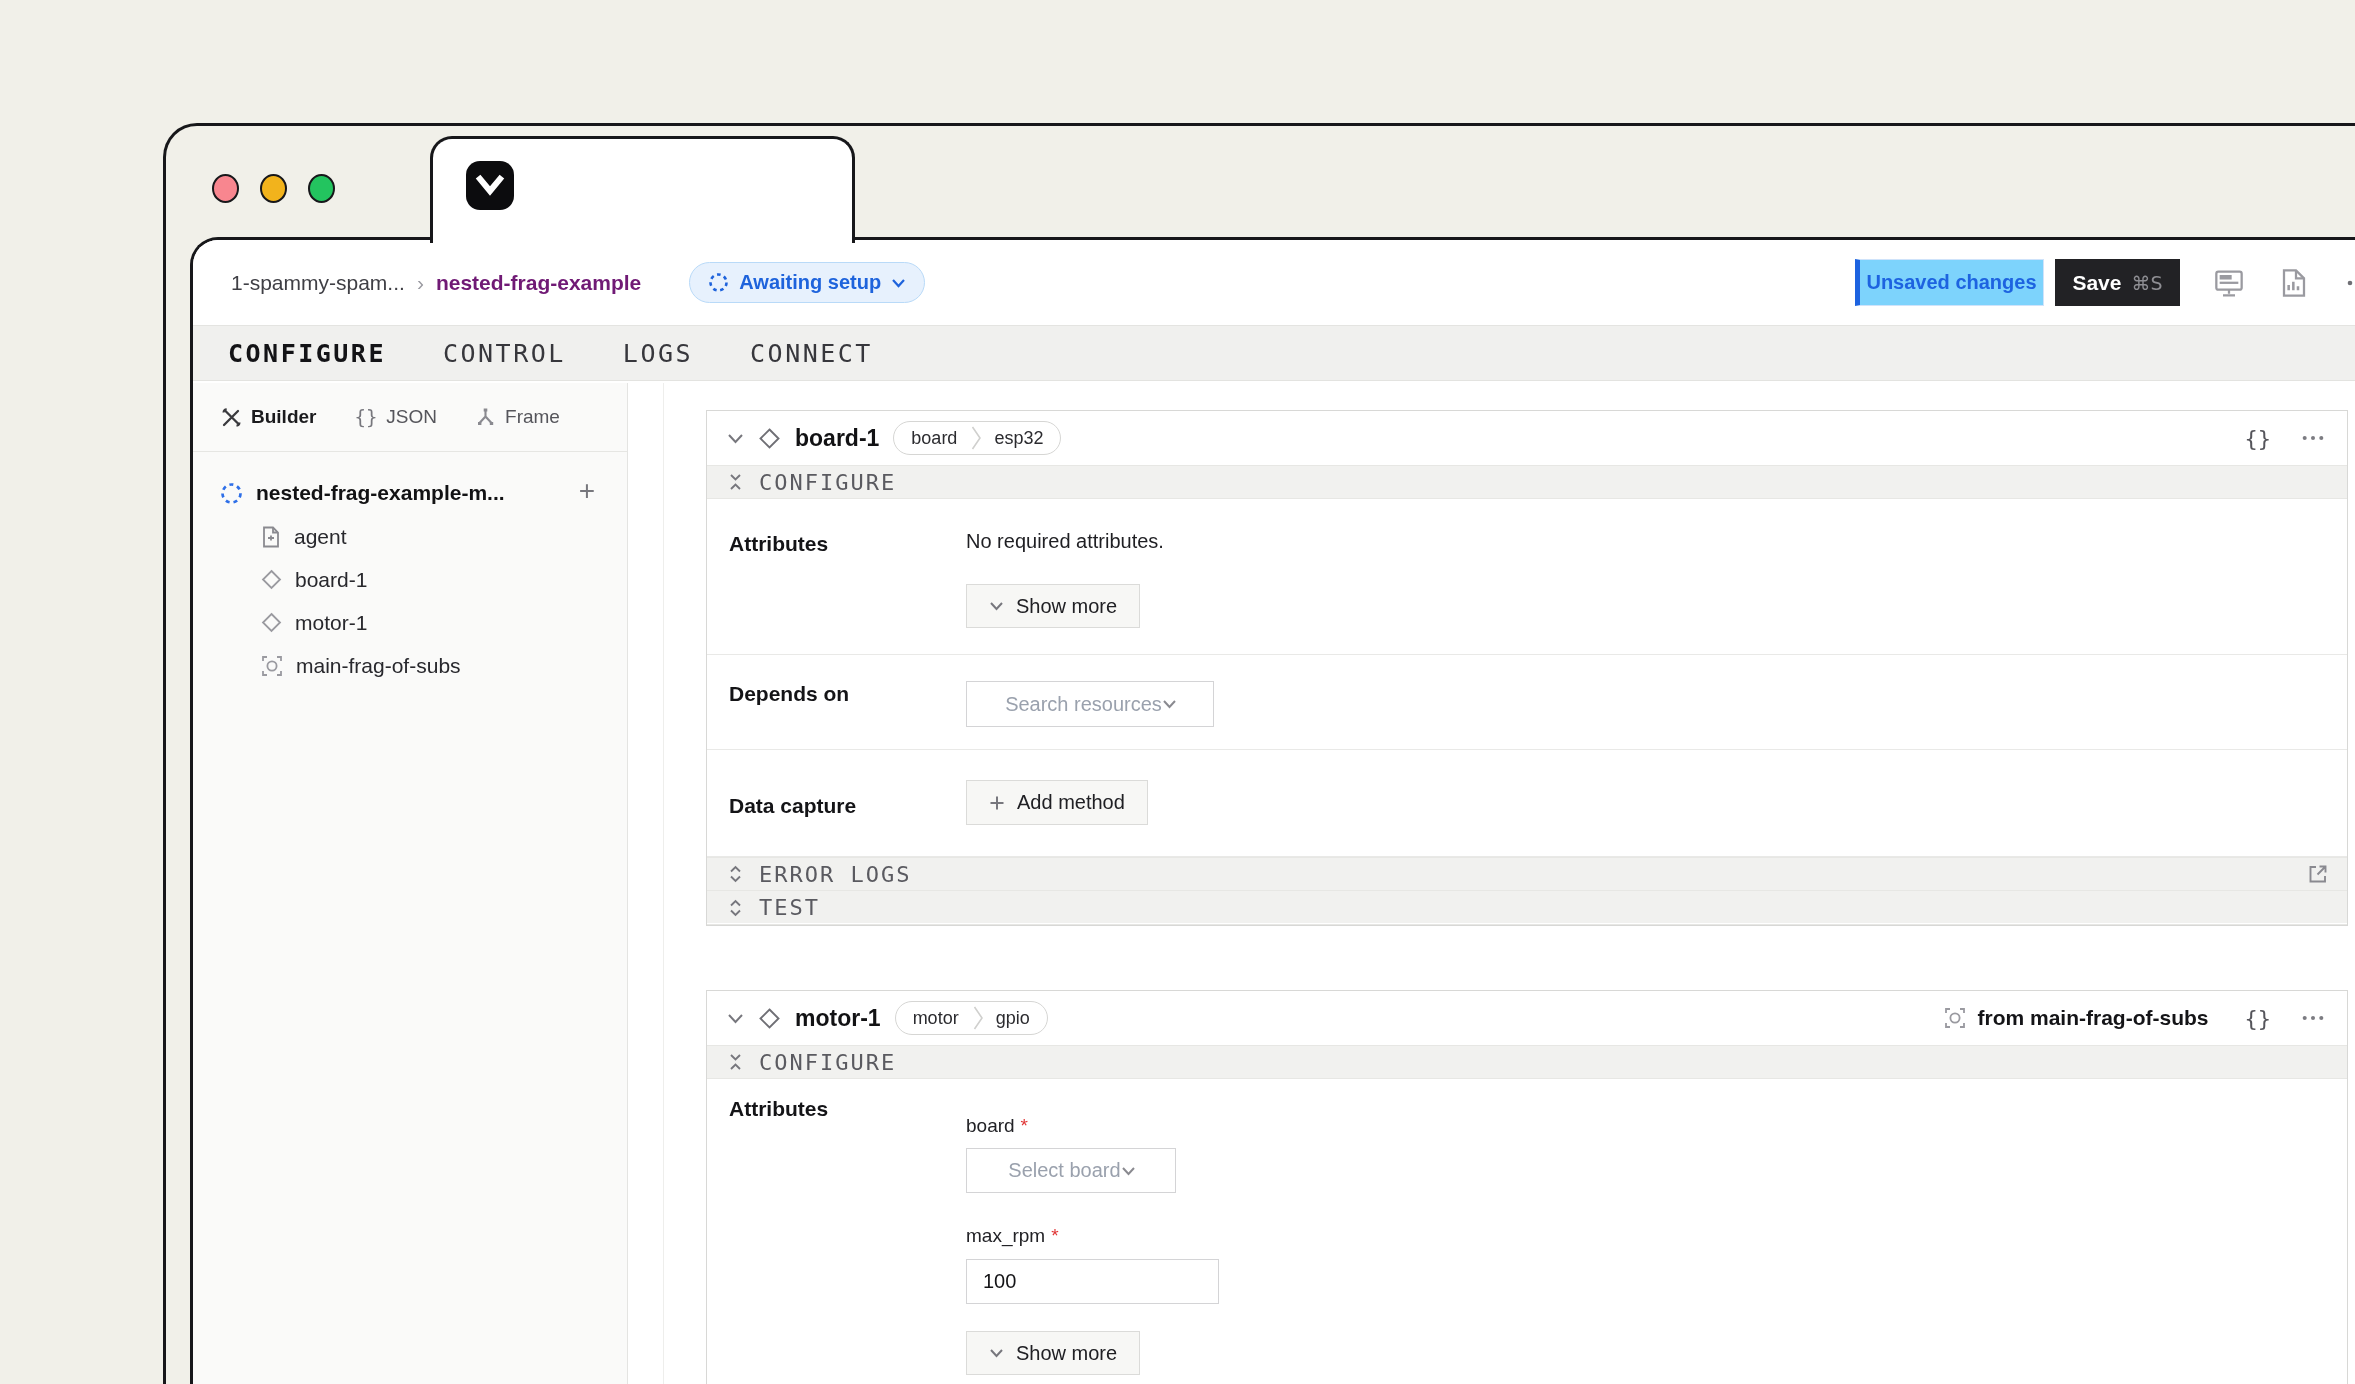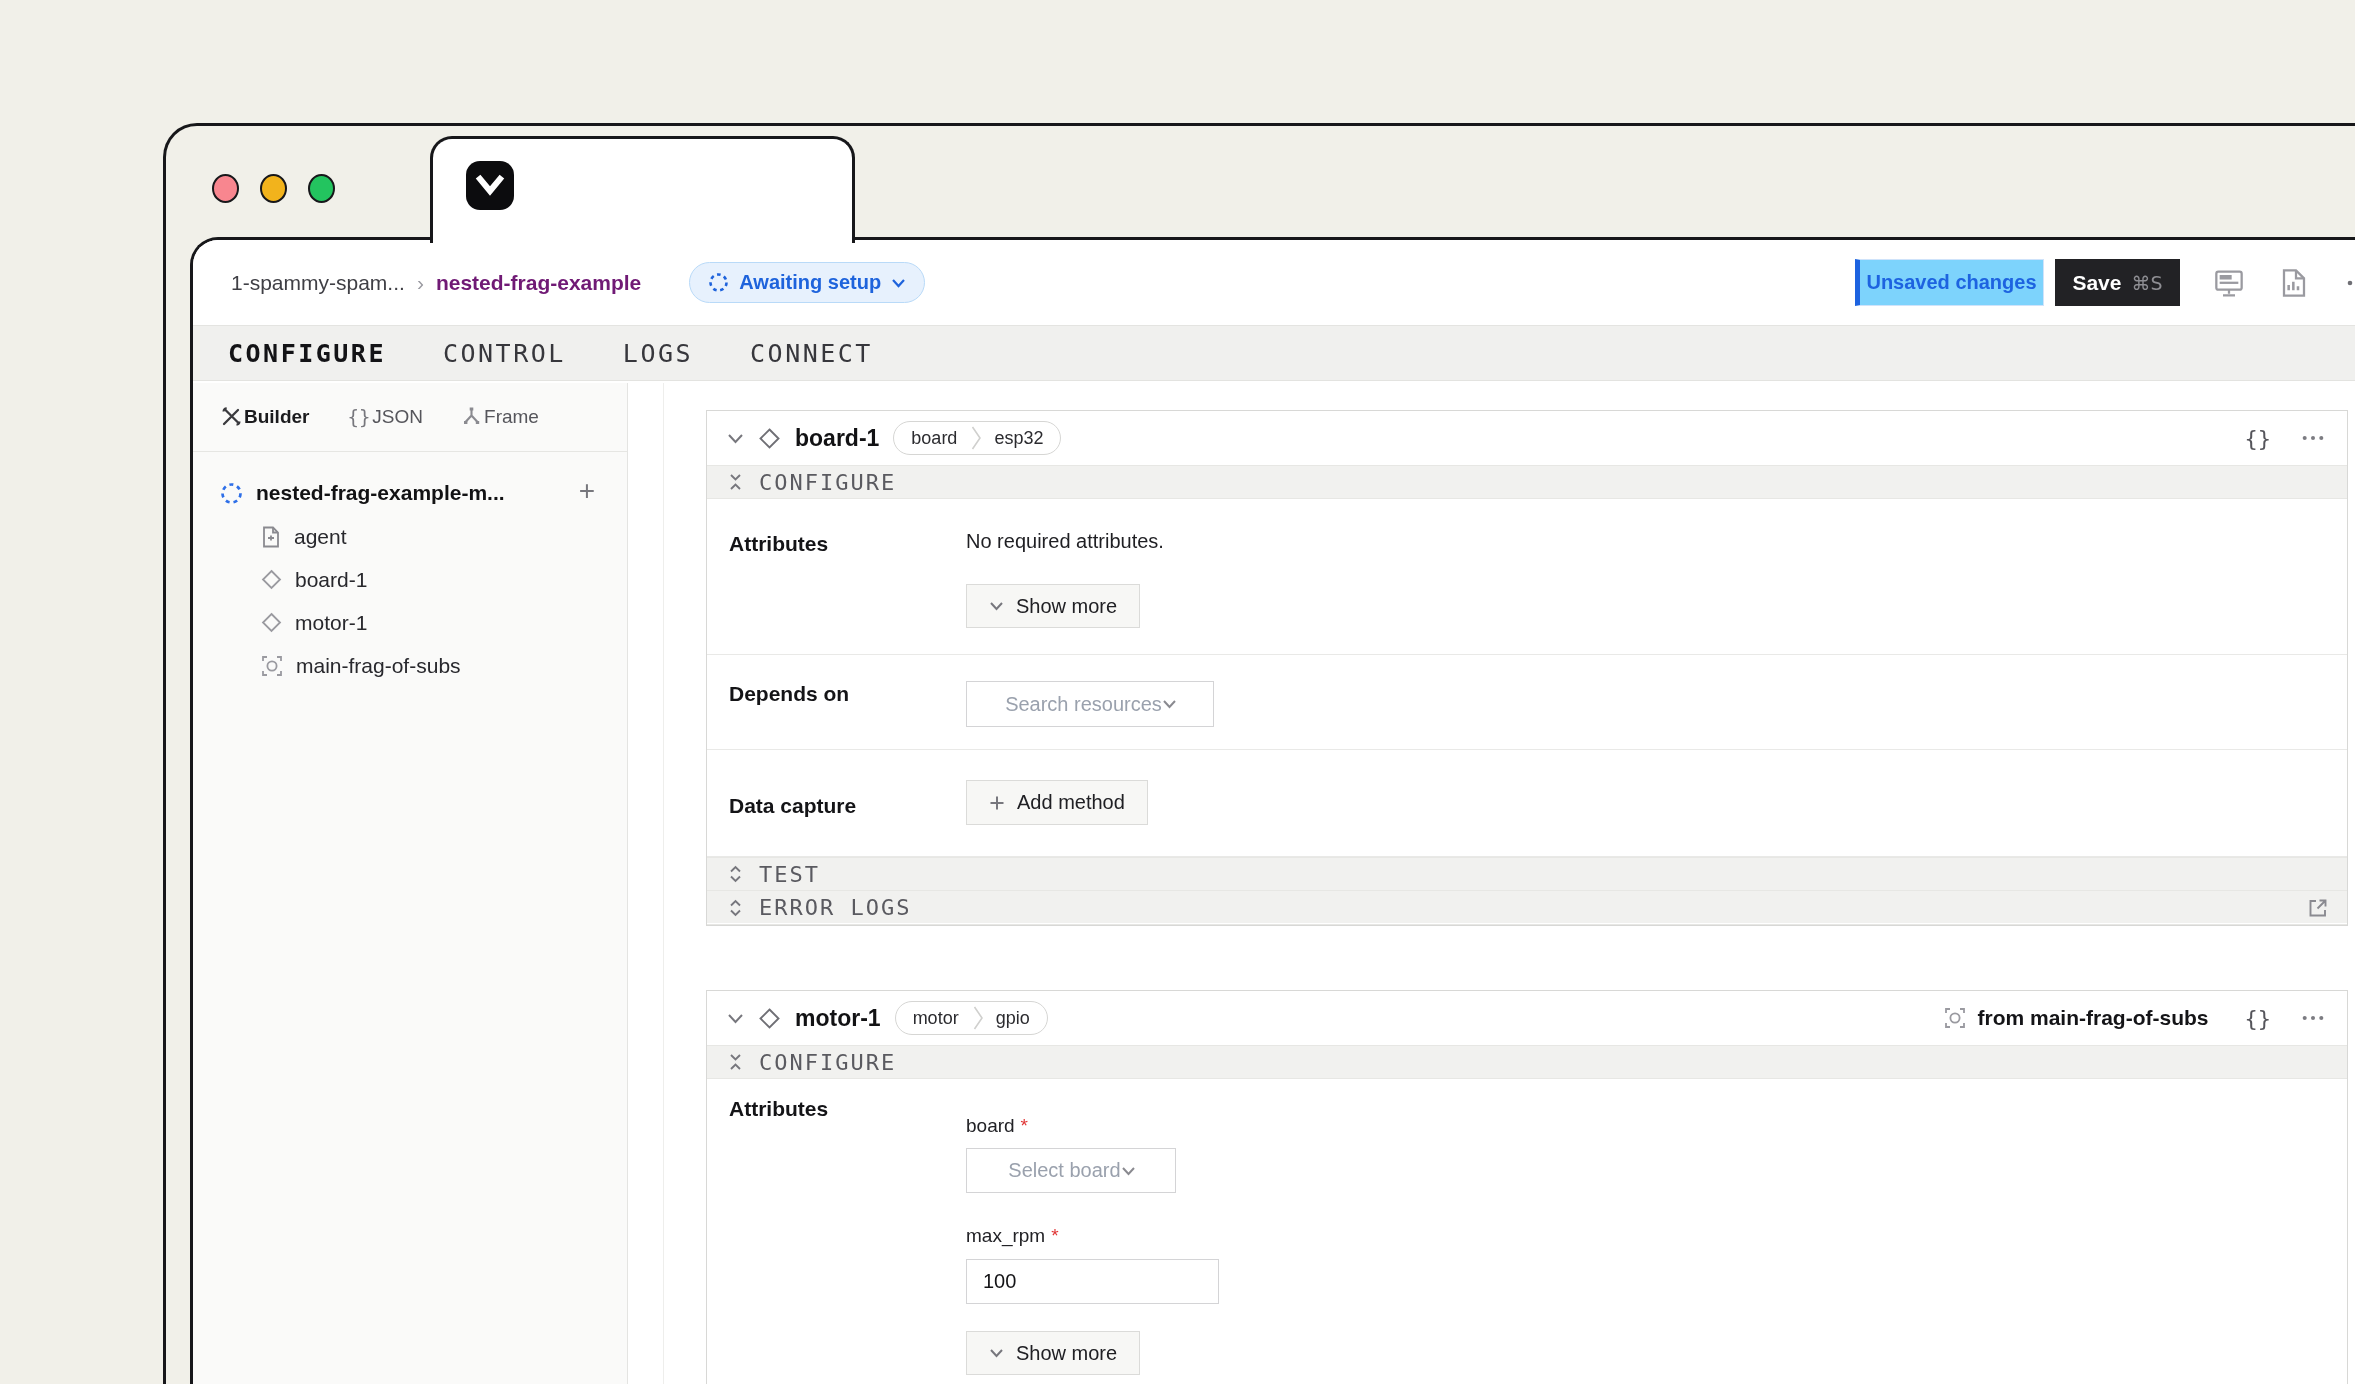--- a/index.html
+++ b/index.html
@@ -75,7 +75,7 @@
   .content { position:absolute; top:143px; left:0; right:0; bottom:0; display:flex; }
   .sidebar { width:435px; background:#fafaf9; border-right:1px solid #e4e4e2; position:relative; flex:none; }
   .modes { height:69px; display:flex; align-items:center; padding-left:28px; gap:38px; border-bottom:1px solid #e6e6e3; }
-  .mode { display:flex; align-items:flex-start; gap:2px; cursor:pointer; }
+  .mode { display:flex; align-items:flex-end; gap:9px; cursor:pointer; }
   .mode .lbl { font-size:19px; color:#55555b; }
   .mode.active .lbl { color:#1b1b1e; font-weight:bold; }
   .mode .braces { font-family:"DejaVu Sans Mono", monospace; font-size:19px; color:#77777d; }

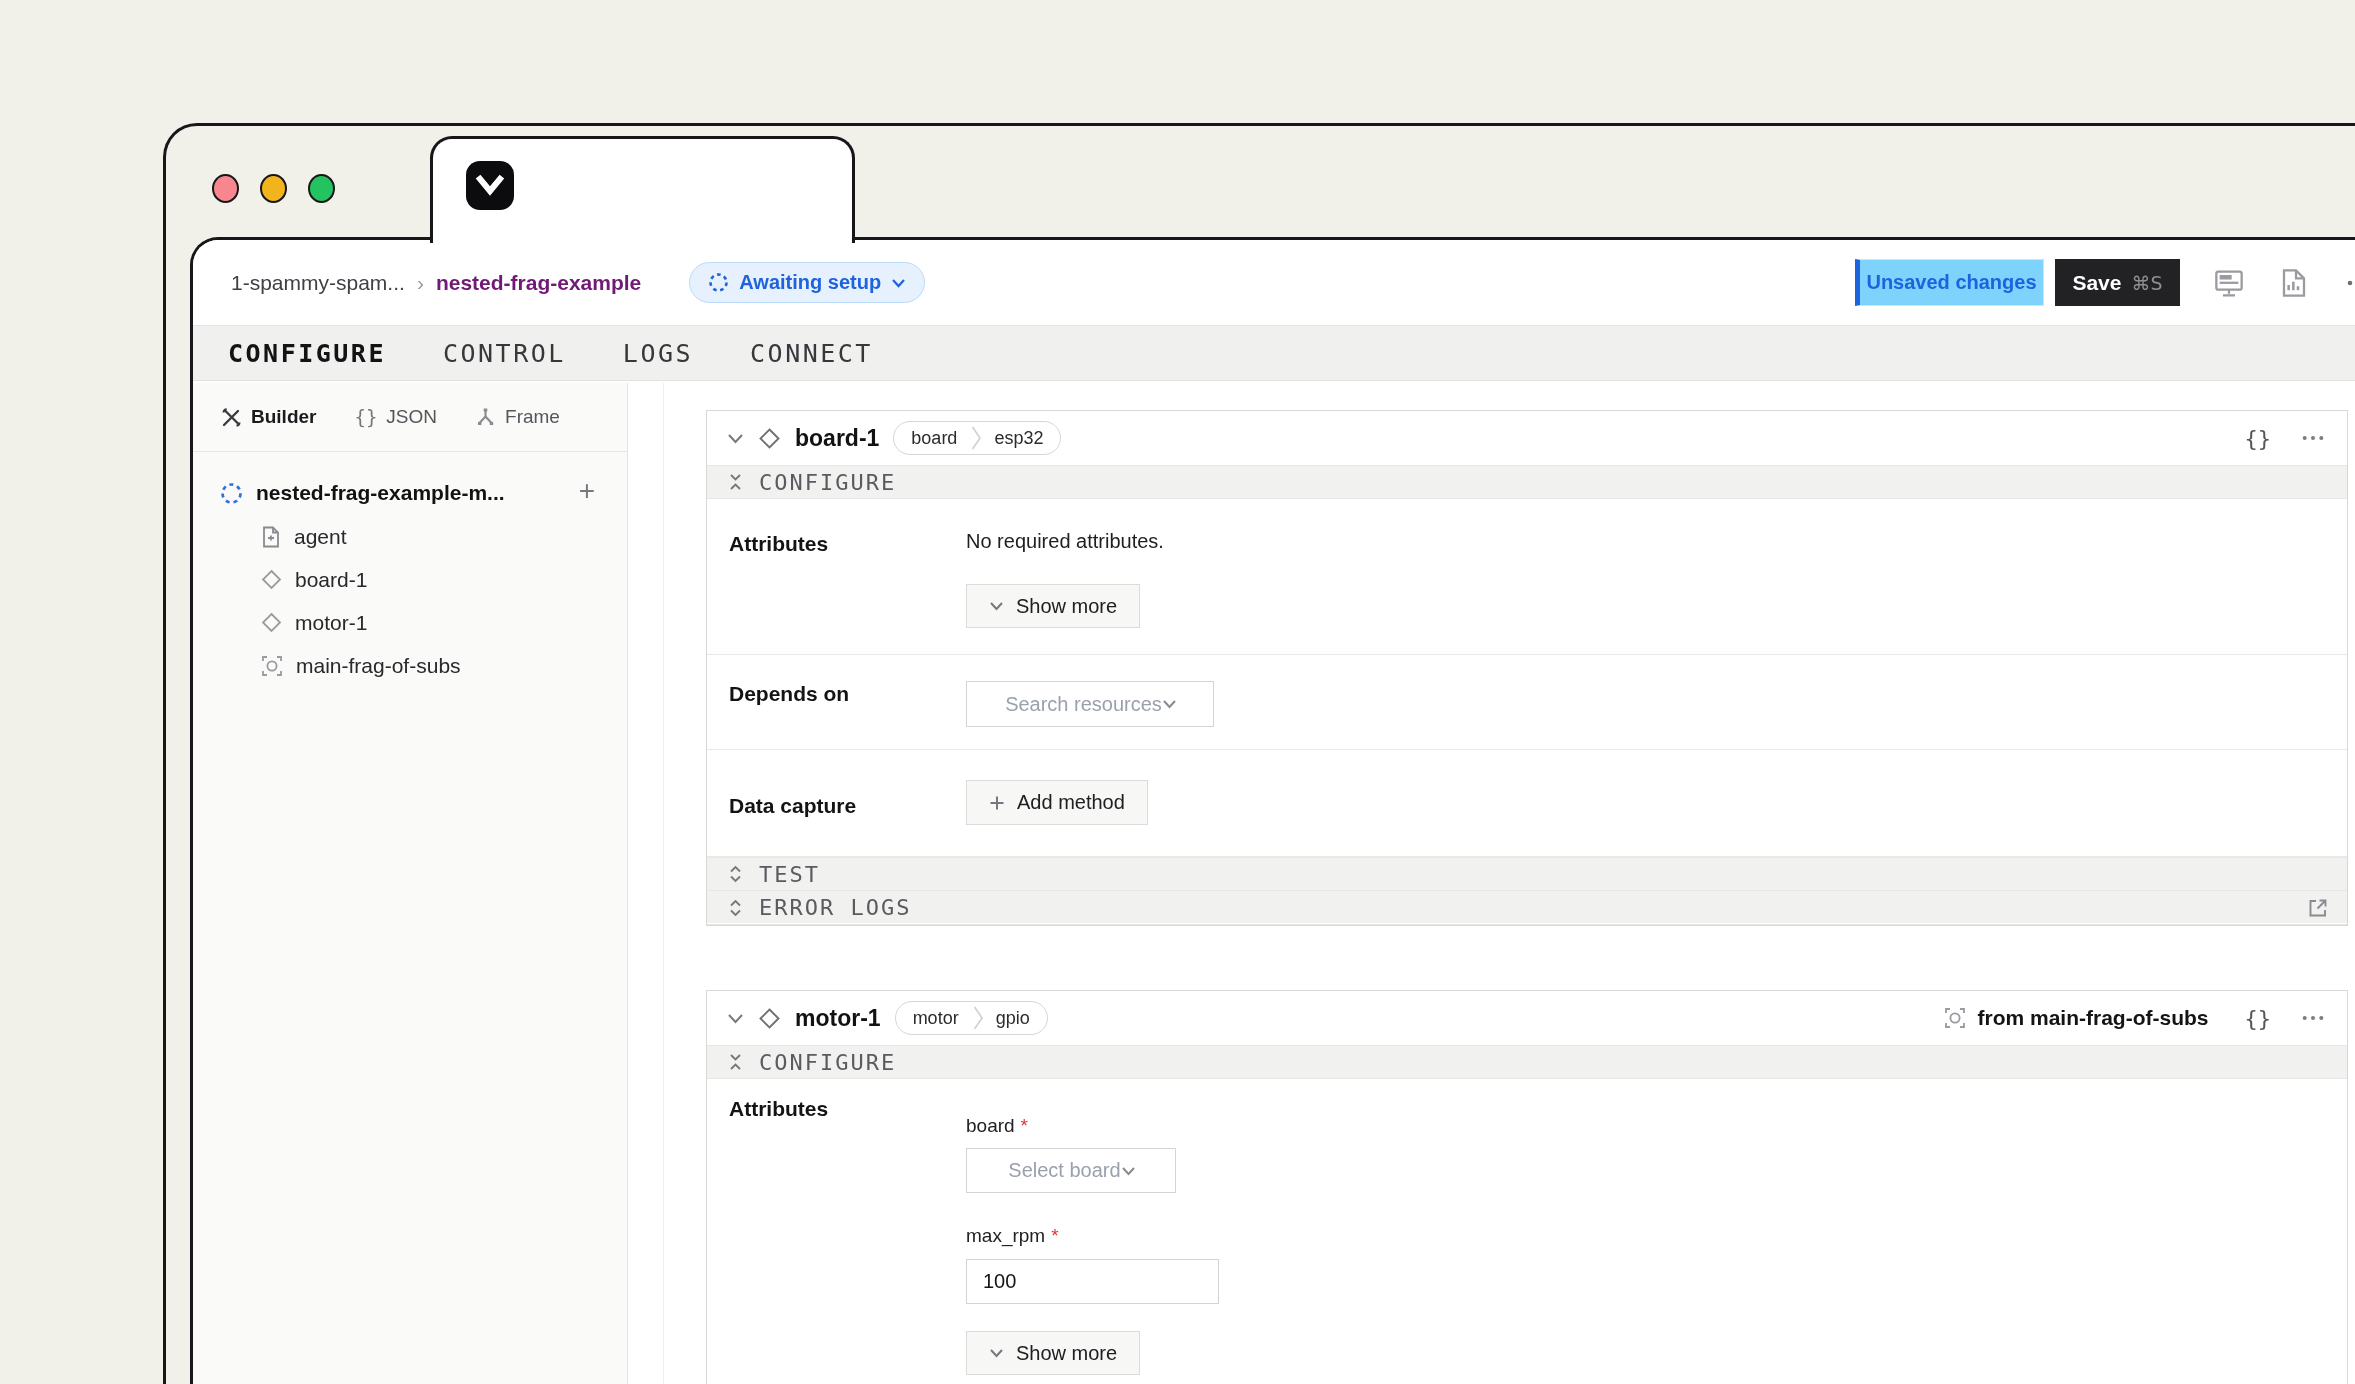--- a/index.html
+++ b/index.html
@@ -362,19 +362,19 @@
             <path d="M4 6.5 L8.5 2 L13 6.5" stroke="#77777d" stroke-width="1.9" fill="none"></path>
             <path d="M4 11.5 L8.5 16 L13 11.5" stroke="#77777d" stroke-width="1.9" fill="none"></path>
           </svg>
-          <span class="bl">TEST</span>
-        </div>
-        <div class="gray-bar">
-          <svg width="17" height="18" viewBox="0 0 17 18">
-            <path d="M4 6.5 L8.5 2 L13 6.5" stroke="#77777d" stroke-width="1.9" fill="none"></path>
-            <path d="M4 11.5 L8.5 16 L13 11.5" stroke="#77777d" stroke-width="1.9" fill="none"></path>
-          </svg>
           <span class="bl">ERROR LOGS</span>
           <span class="bar-spacer"></span>
           <svg width="22" height="22" viewBox="0 0 22 22">
             <path d="M9 4 H3.5 V18.5 H18 V13" fill="none" stroke="#8a8a90" stroke-width="1.9"></path>
             <path d="M12.5 3.5 h6 v6 M18.5 3.5 L10.5 11.5" fill="none" stroke="#8a8a90" stroke-width="1.9"></path>
           </svg>
+        </div>
+        <div class="gray-bar">
+          <svg width="17" height="18" viewBox="0 0 17 18">
+            <path d="M4 6.5 L8.5 2 L13 6.5" stroke="#77777d" stroke-width="1.9" fill="none"></path>
+            <path d="M4 11.5 L8.5 16 L13 11.5" stroke="#77777d" stroke-width="1.9" fill="none"></path>
+          </svg>
+          <span class="bl">TEST</span>
         </div>
       </div>
 

